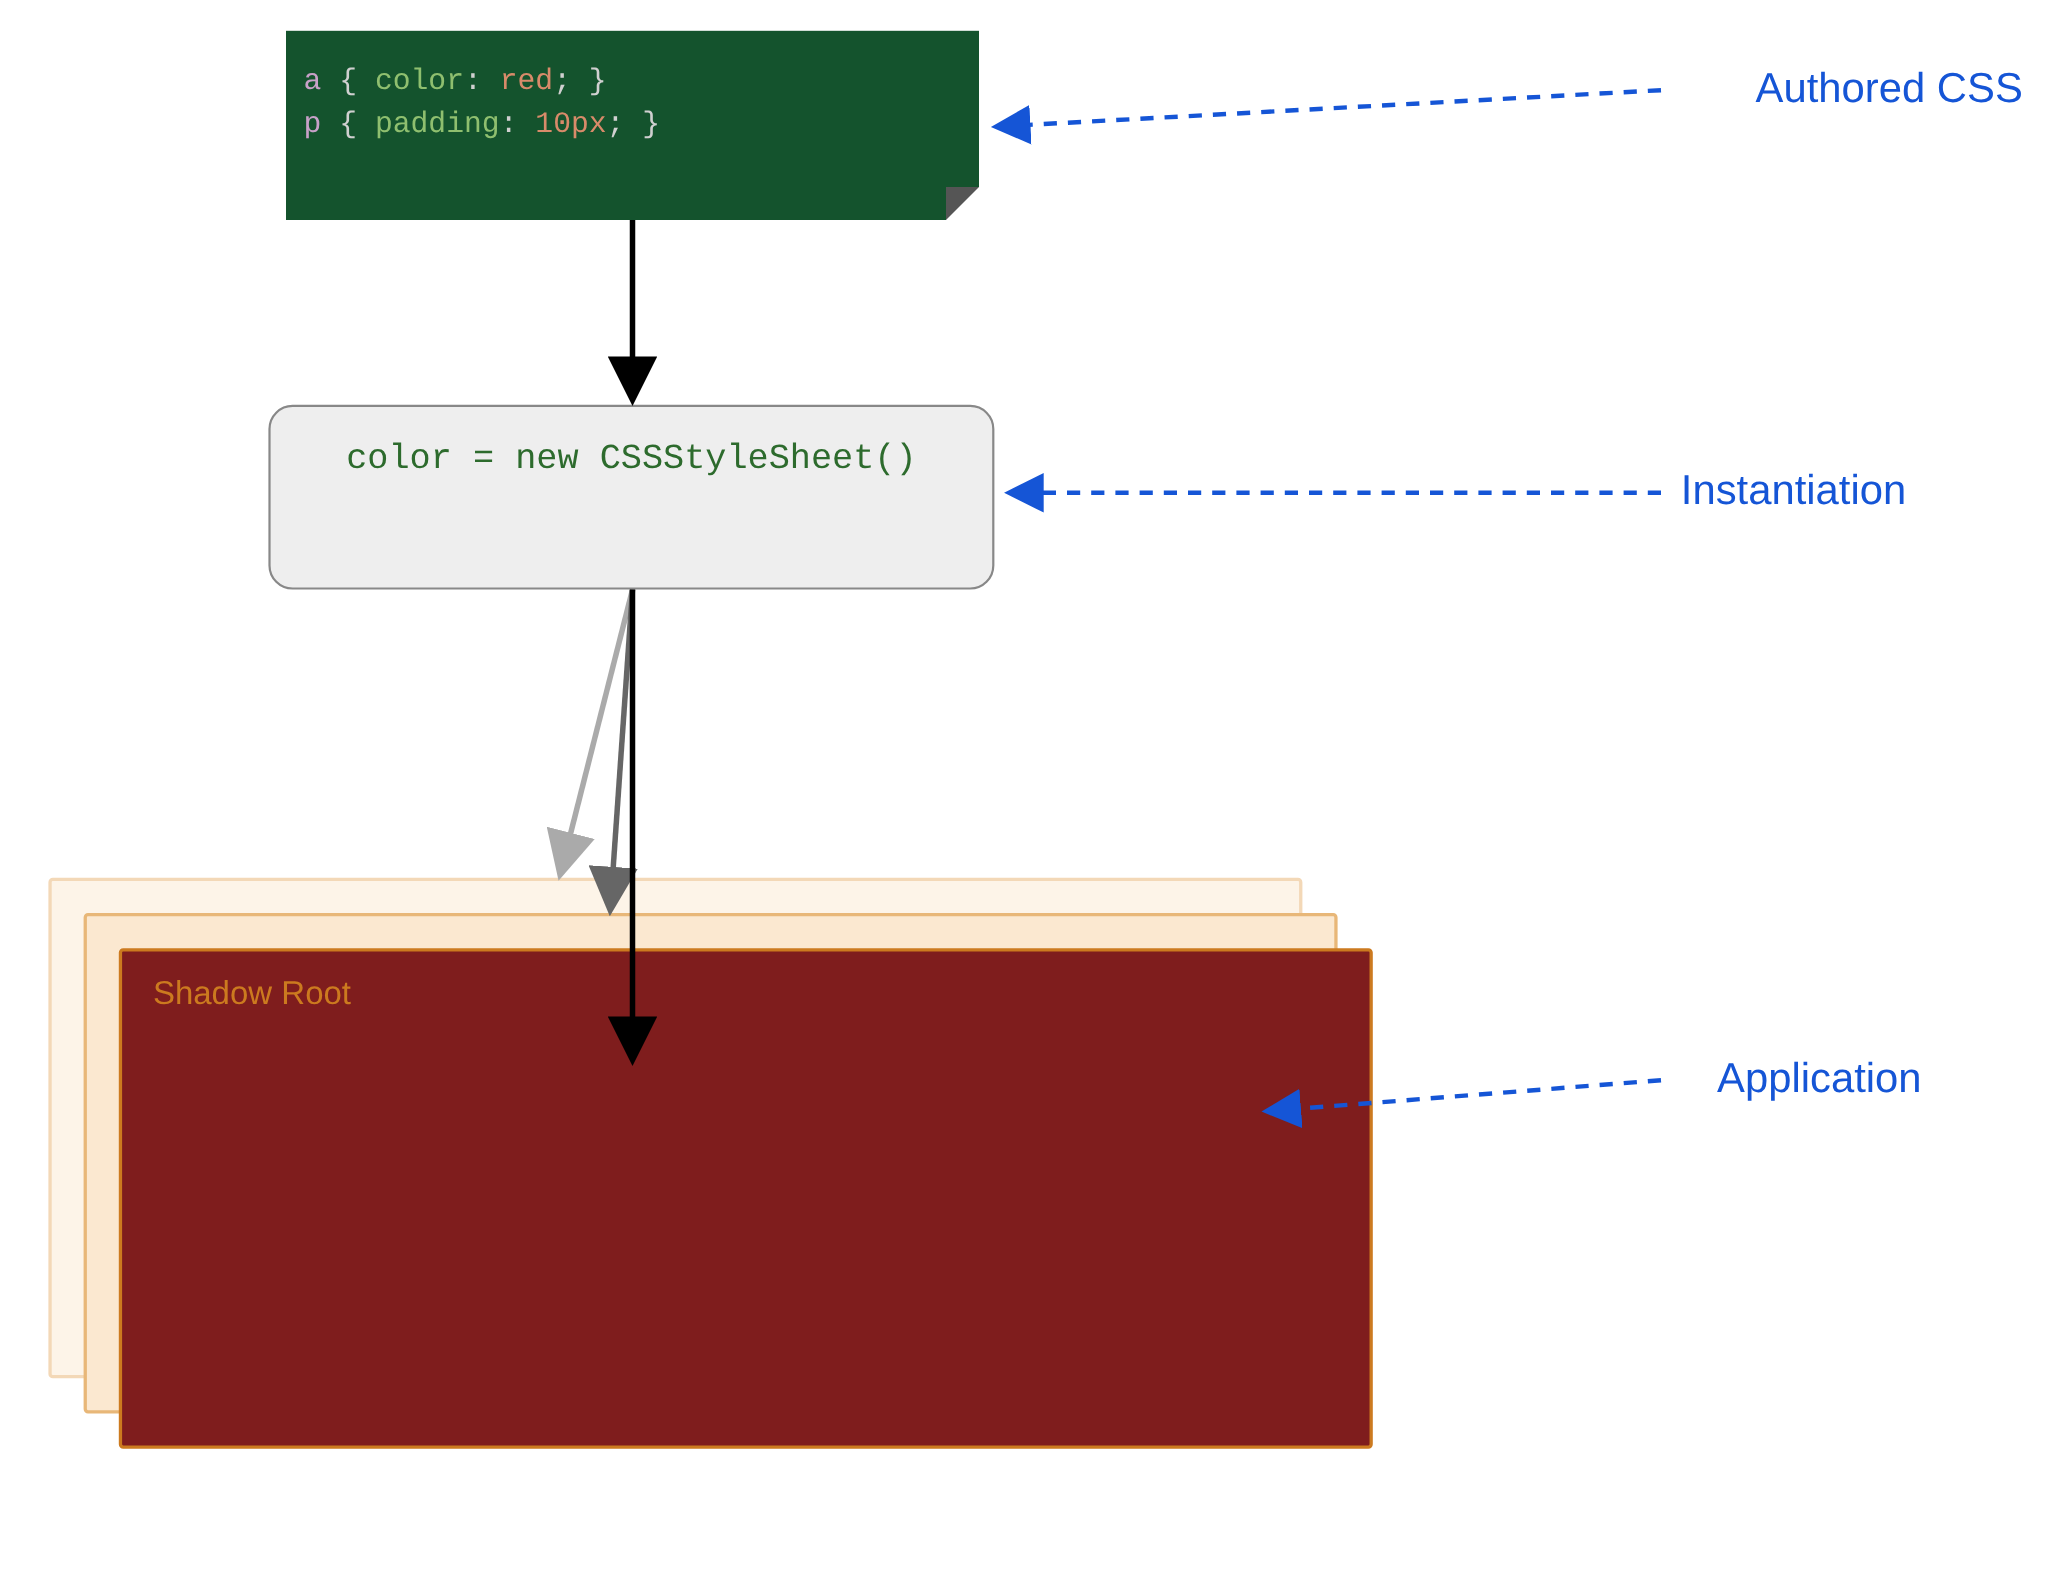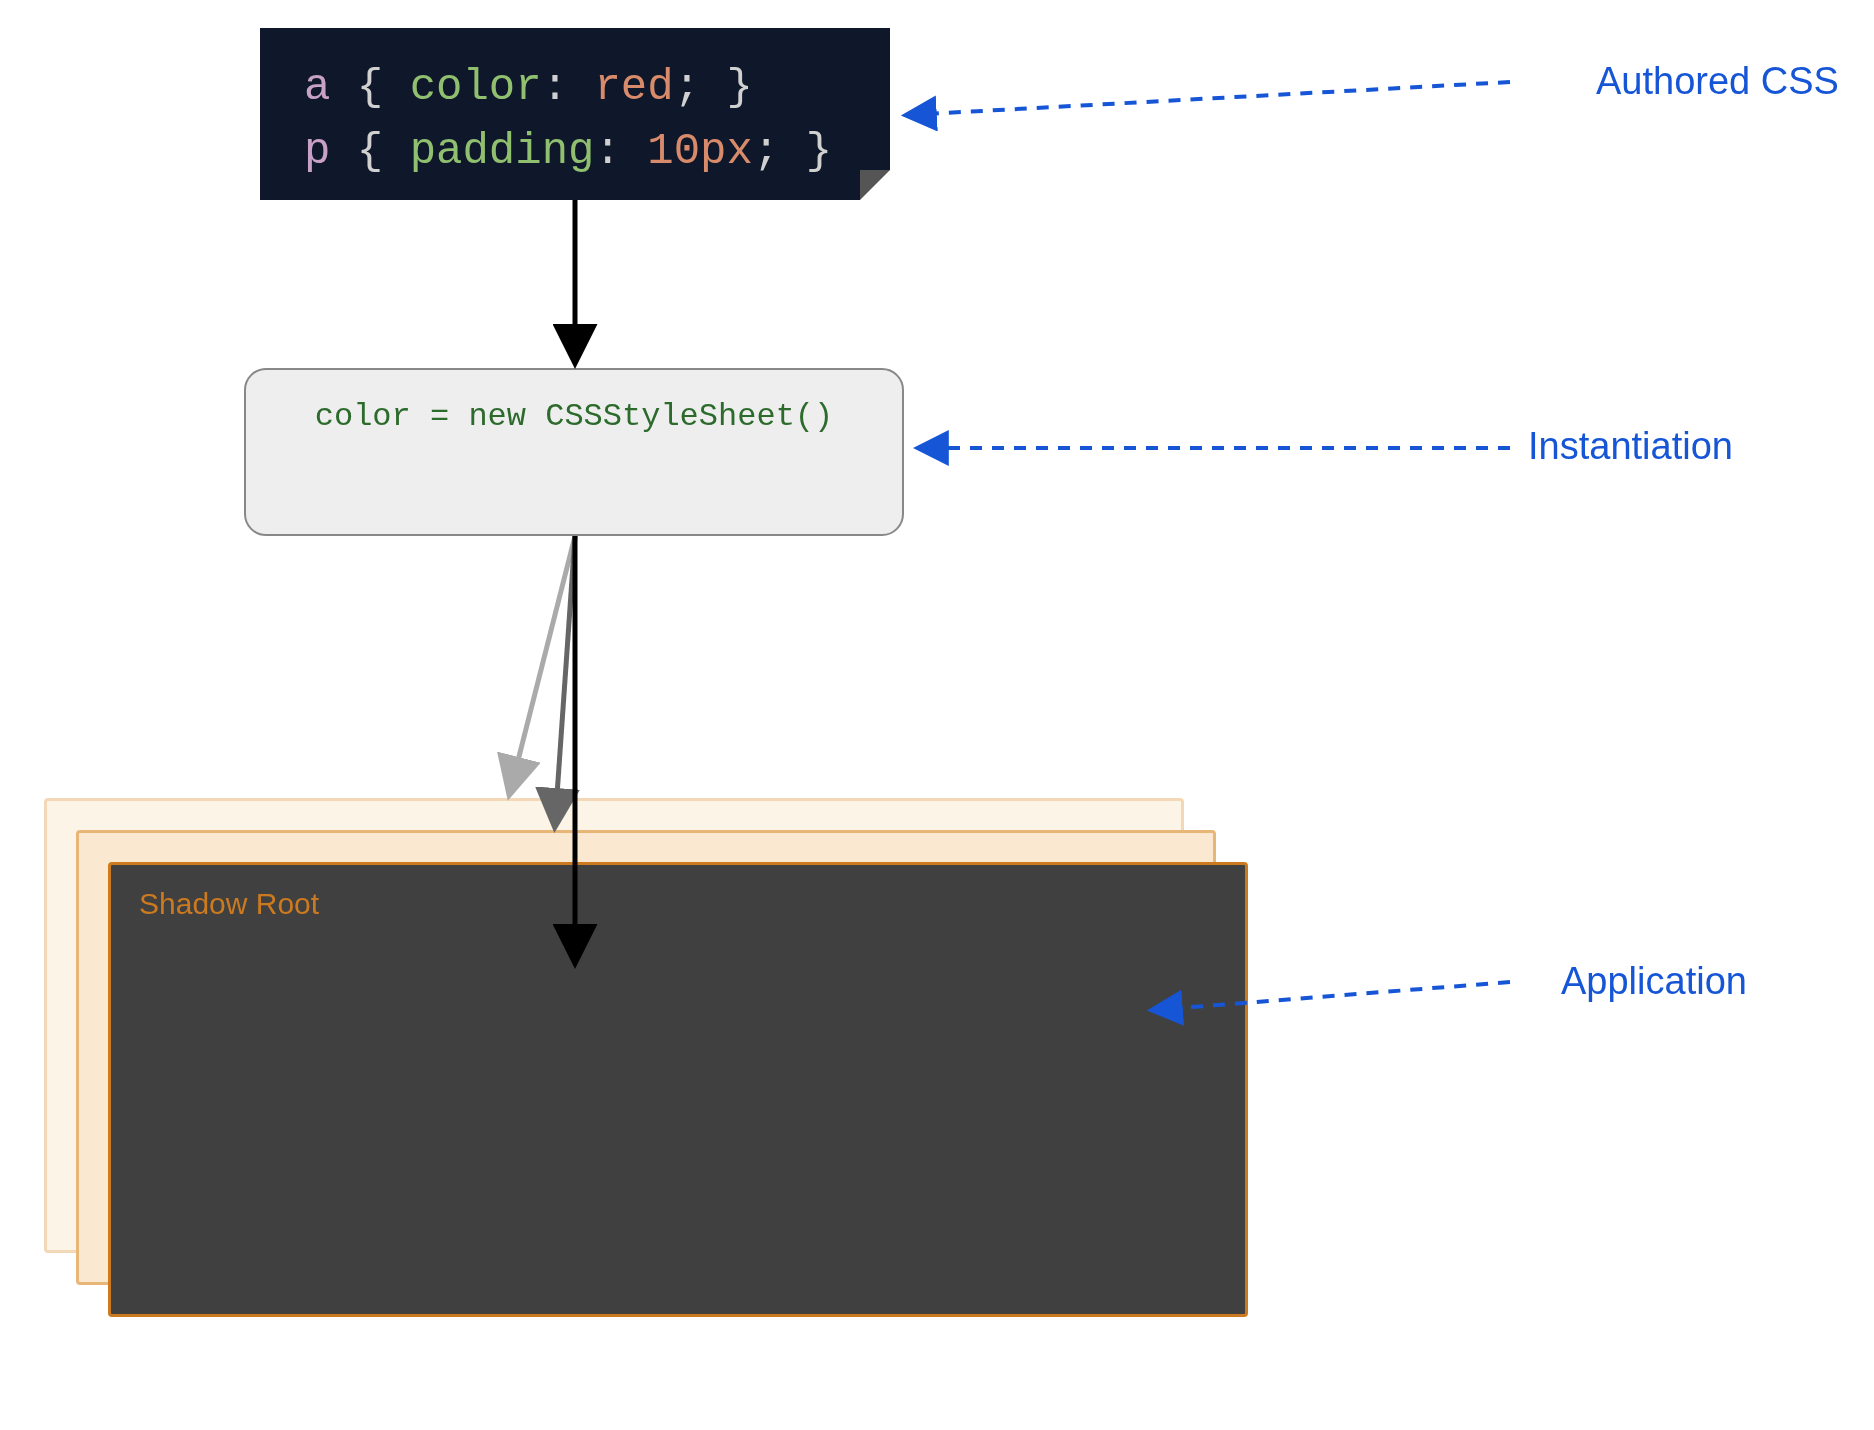--- a/index.html
+++ b/index.html
@@ -23,10 +23,10 @@
     top: 28px;
     width: 630px;
     height: 172px;
-    background: #0f172a;
-    padding: 28px 44px;
+    background: #14532d;
+    padding: 28px 16px;
     font-family: "SFMono-Regular", Consolas, "Liberation Mono", Menlo, monospace;
-    font-size: 44px;
+    font-size: 27px;
     line-height: 1.45;
   }
   .code-box .fold {

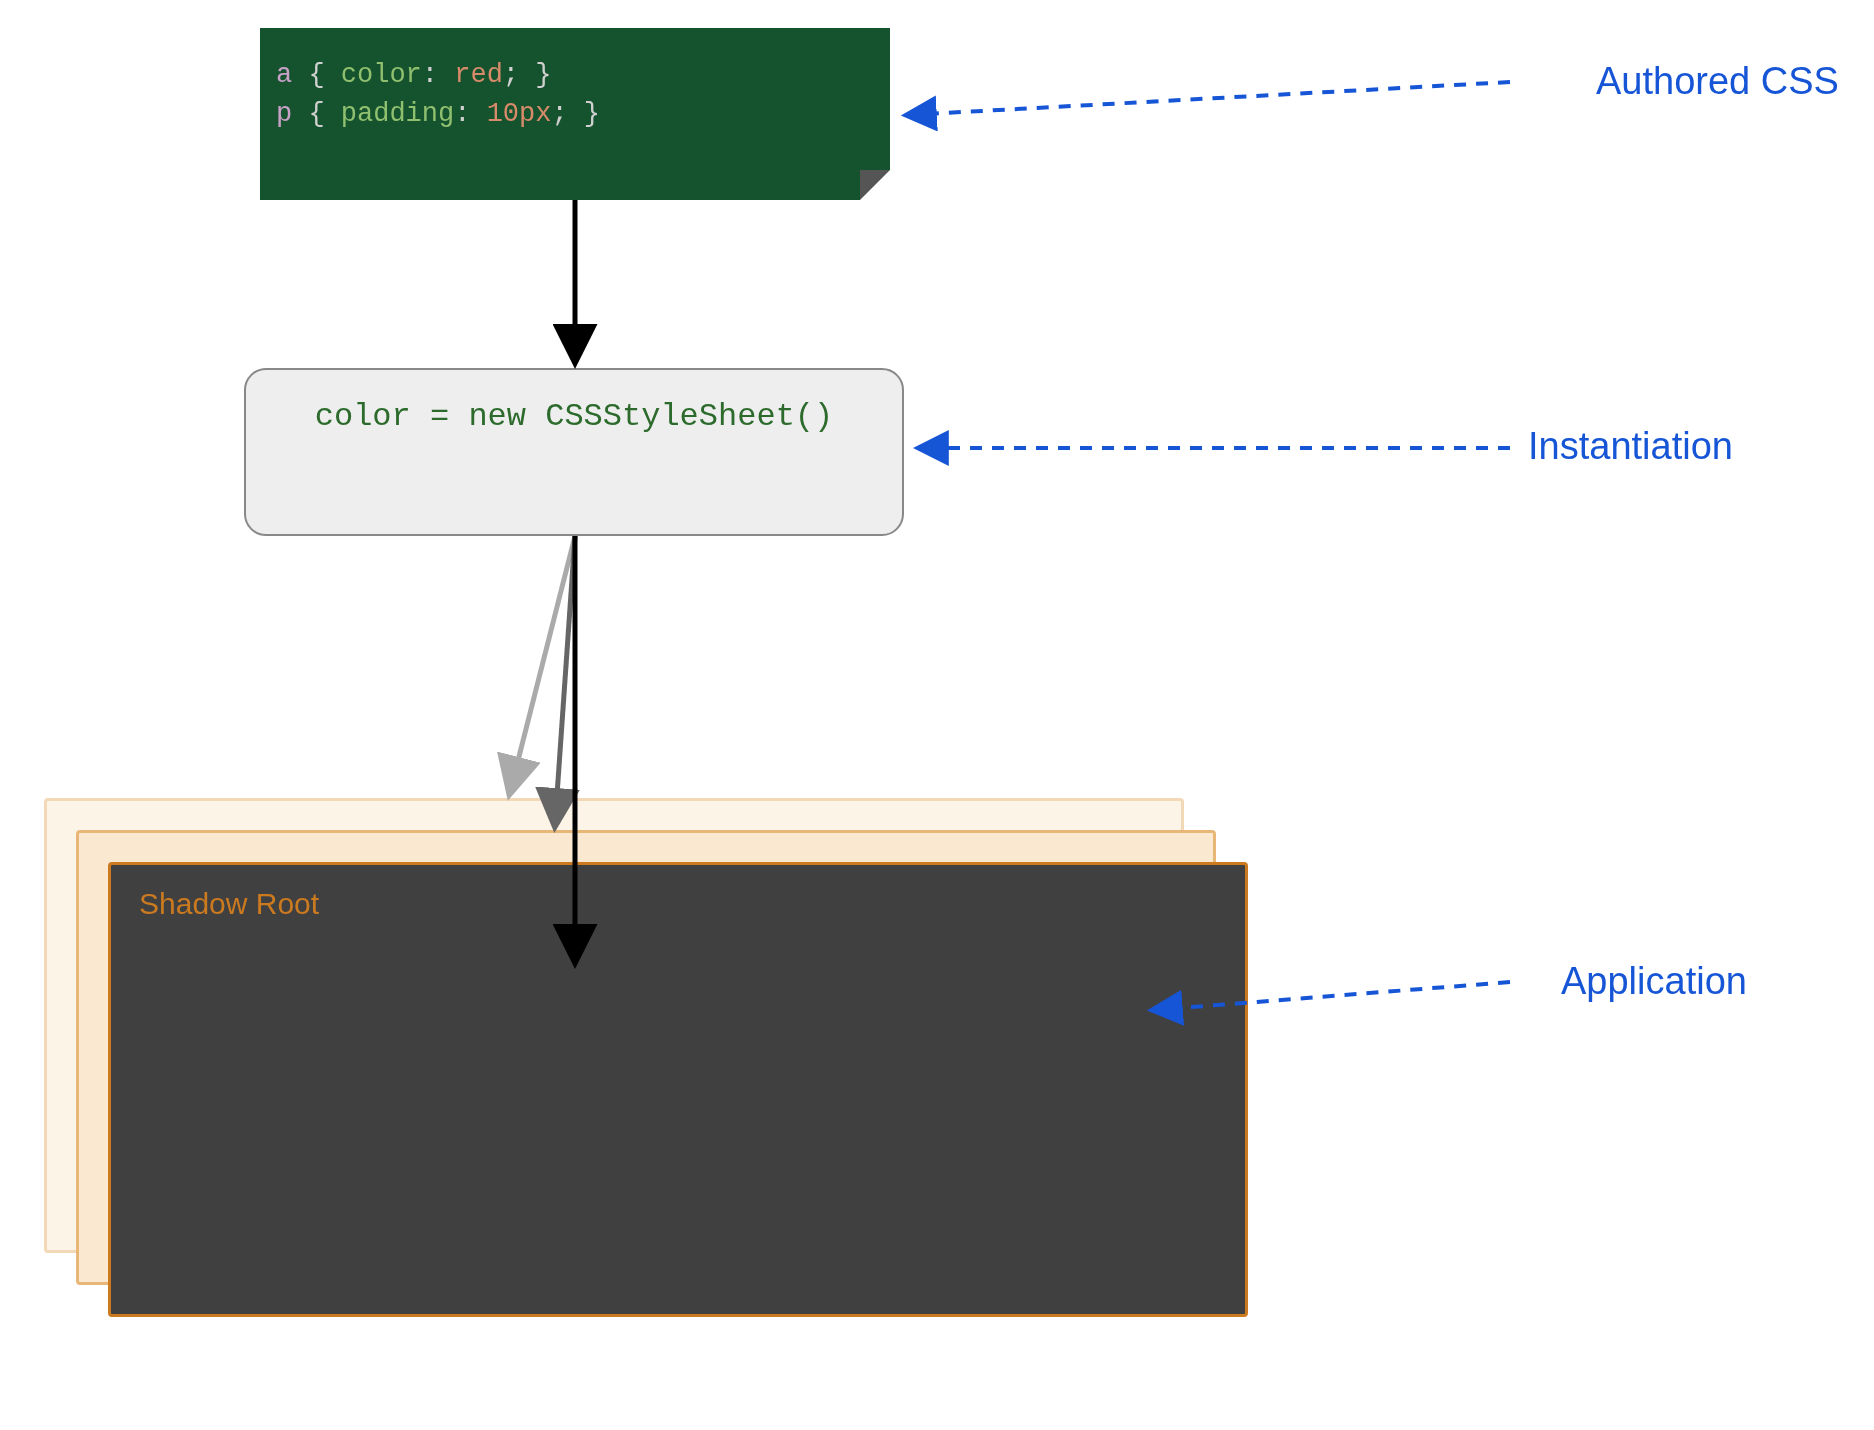--- a/index.html
+++ b/index.html
@@ -83,7 +83,7 @@
   }
   .sc-3 { left: 0;  top: 0;  width: 1140px; height: 455px; border-color: #f3d8b7; background: #fdf4e8; }
   .sc-2 { left: 32px; top: 32px; width: 1140px; height: 455px; border-color: #e8b778; background: #fbe8d0; }
-  .sc-1 { left: 64px; top: 64px; width: 1140px; height: 455px; border-color: #cc7a1f; background: #404040; padding: 22px 28px; }
+  .sc-1 { left: 64px; top: 64px; width: 1140px; height: 455px; border-color: #cc7a1f; background: #7f1d1d; padding: 22px 28px; }
   .sc-1 .sr-label {
     color: #cc7a1f;
     font-size: 30px;

